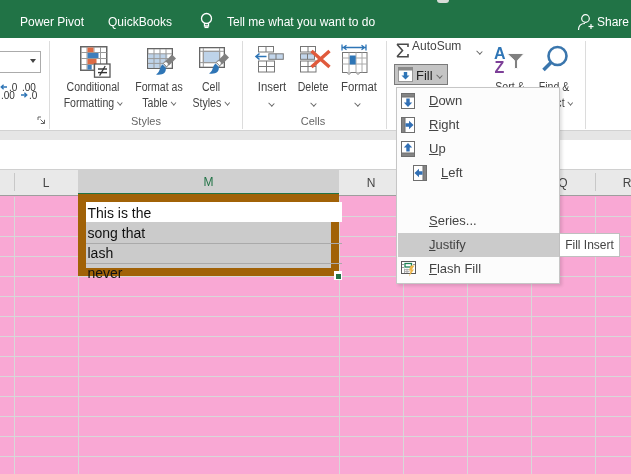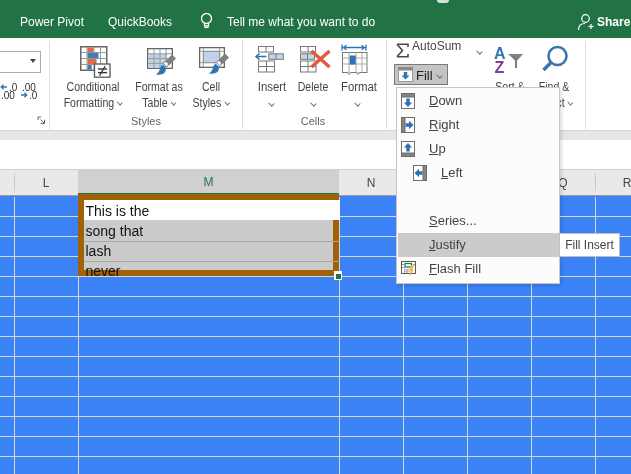--- a/index.html
+++ b/index.html
@@ -4,7 +4,7 @@
 <style>
   html,body{margin:0;padding:0;}
   body{font-family:"Liberation Sans", sans-serif; width:631px; height:474px; overflow:hidden;}
-  #page{position:relative;width:631px;height:474px;background:#3b82f6;overflow:hidden;}
+  #page{position:relative;width:631px;height:474px;background:#f9a8d4;overflow:hidden;}
   .abs{position:absolute;}
   
   #titlebar{left:0;top:0;width:631px;height:38px;background:#217346;color:#fff;font-size:12px;}

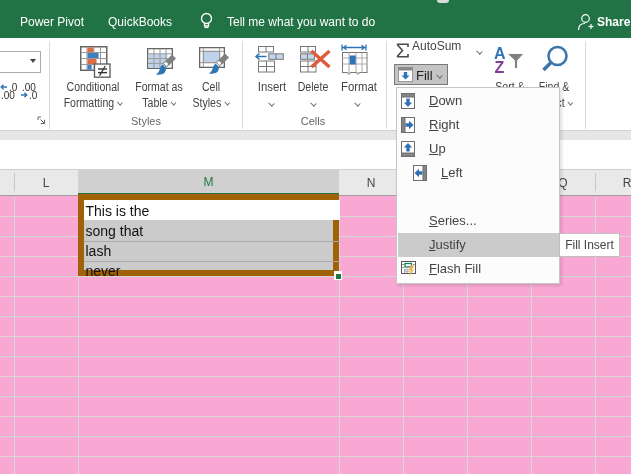--- a/index.html
+++ b/index.html
@@ -65,7 +65,7 @@
       <line x1="11.5" y1="13.5" x2="16.5" y2="13.5" stroke="#fff" stroke-width="1.2"></line>
       <line x1="14" y1="11" x2="14" y2="16" stroke="#fff" stroke-width="1.2"></line>
     </svg>
-    <div class="tbtxt" style="left:597px;font-weight:bold;">Share</div>
+    <div class="tbtxt" style="left:597px;">Share</div>
     <div class="abs" style="left:437px;top:0;width:12px;height:3px;background:#d8dcd8;border-radius:0 0 3px 3px;"></div>
   </div>
 

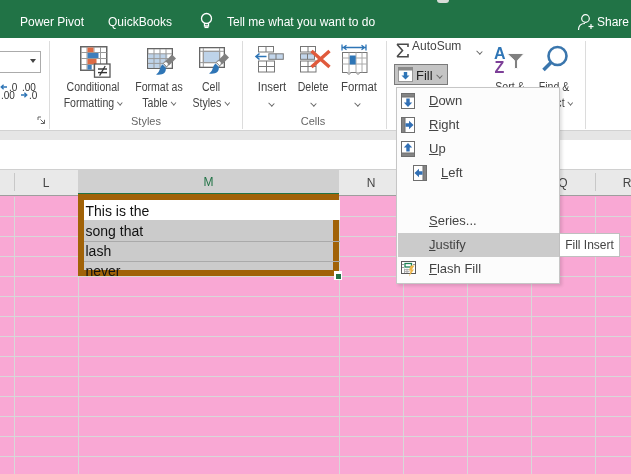--- a/index.html
+++ b/index.html
@@ -32,7 +32,7 @@
     background-size:100% 20px;}
   .vline{position:absolute;width:1px;background:#d8d8d8;top:0;height:277px;}
   
-  #sel{left:78px;top:194px;width:261px;height:82px;border:6px solid #a16207;background:#cbcbcb;box-sizing:border-box;}
+  #sel{left:78px;top:194px;width:261px;height:82px;border:8px solid #a16207;background:#cbcbcb;box-sizing:border-box;}
   #sel .row1{position:absolute;left:0;top:0;width:256px;height:20px;background:#fff;}
   .celltxt{position:absolute;left:1.5px;font-size:14px;color:#111;white-space:nowrap;}
   #handle{left:334px;top:271px;width:8px;height:9px;background:#fff;}

